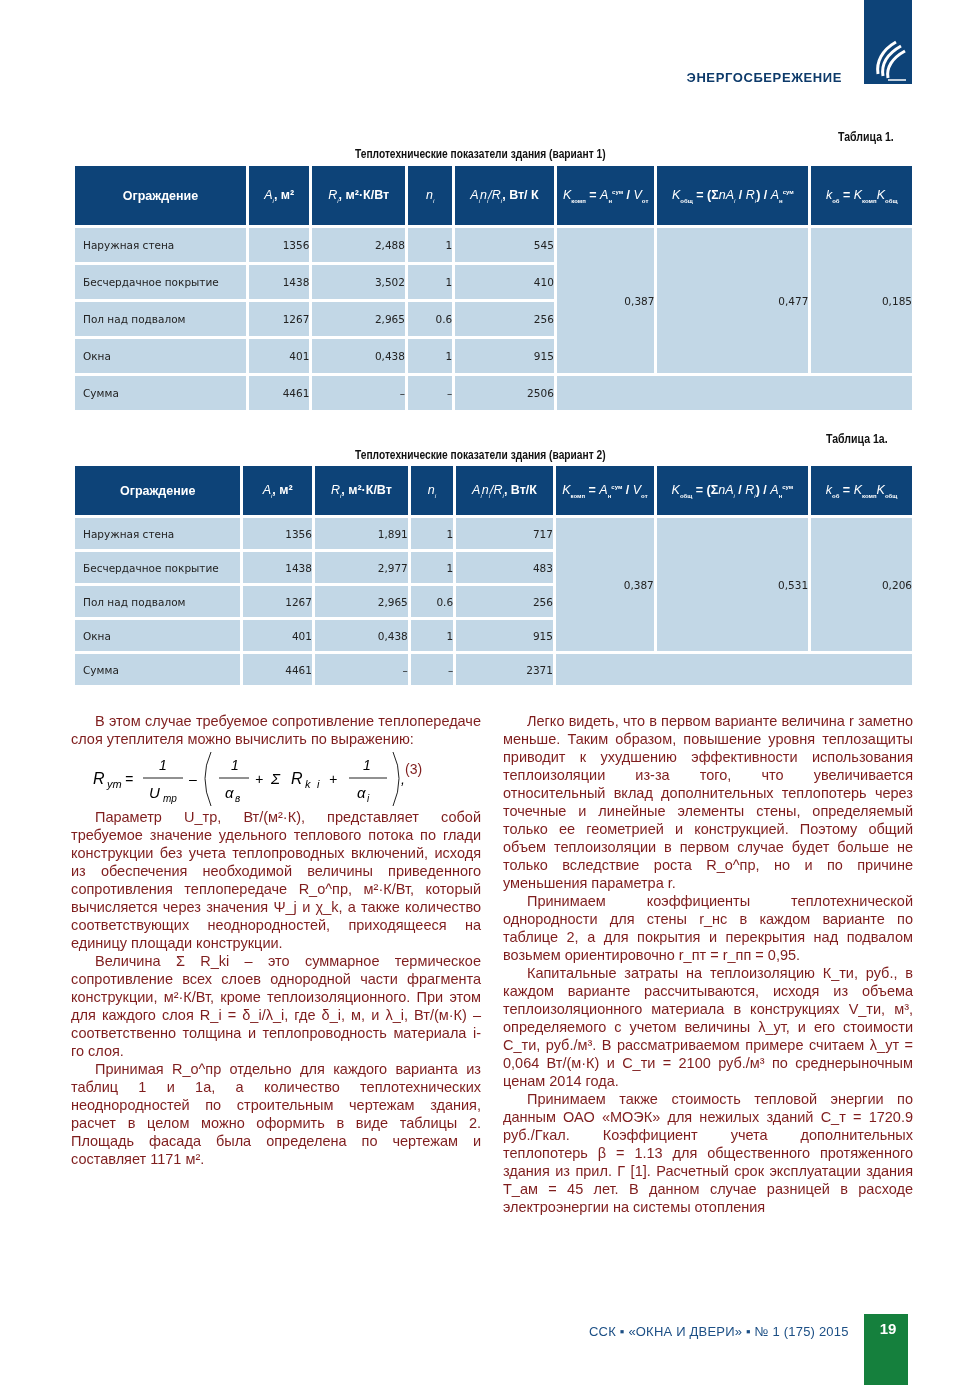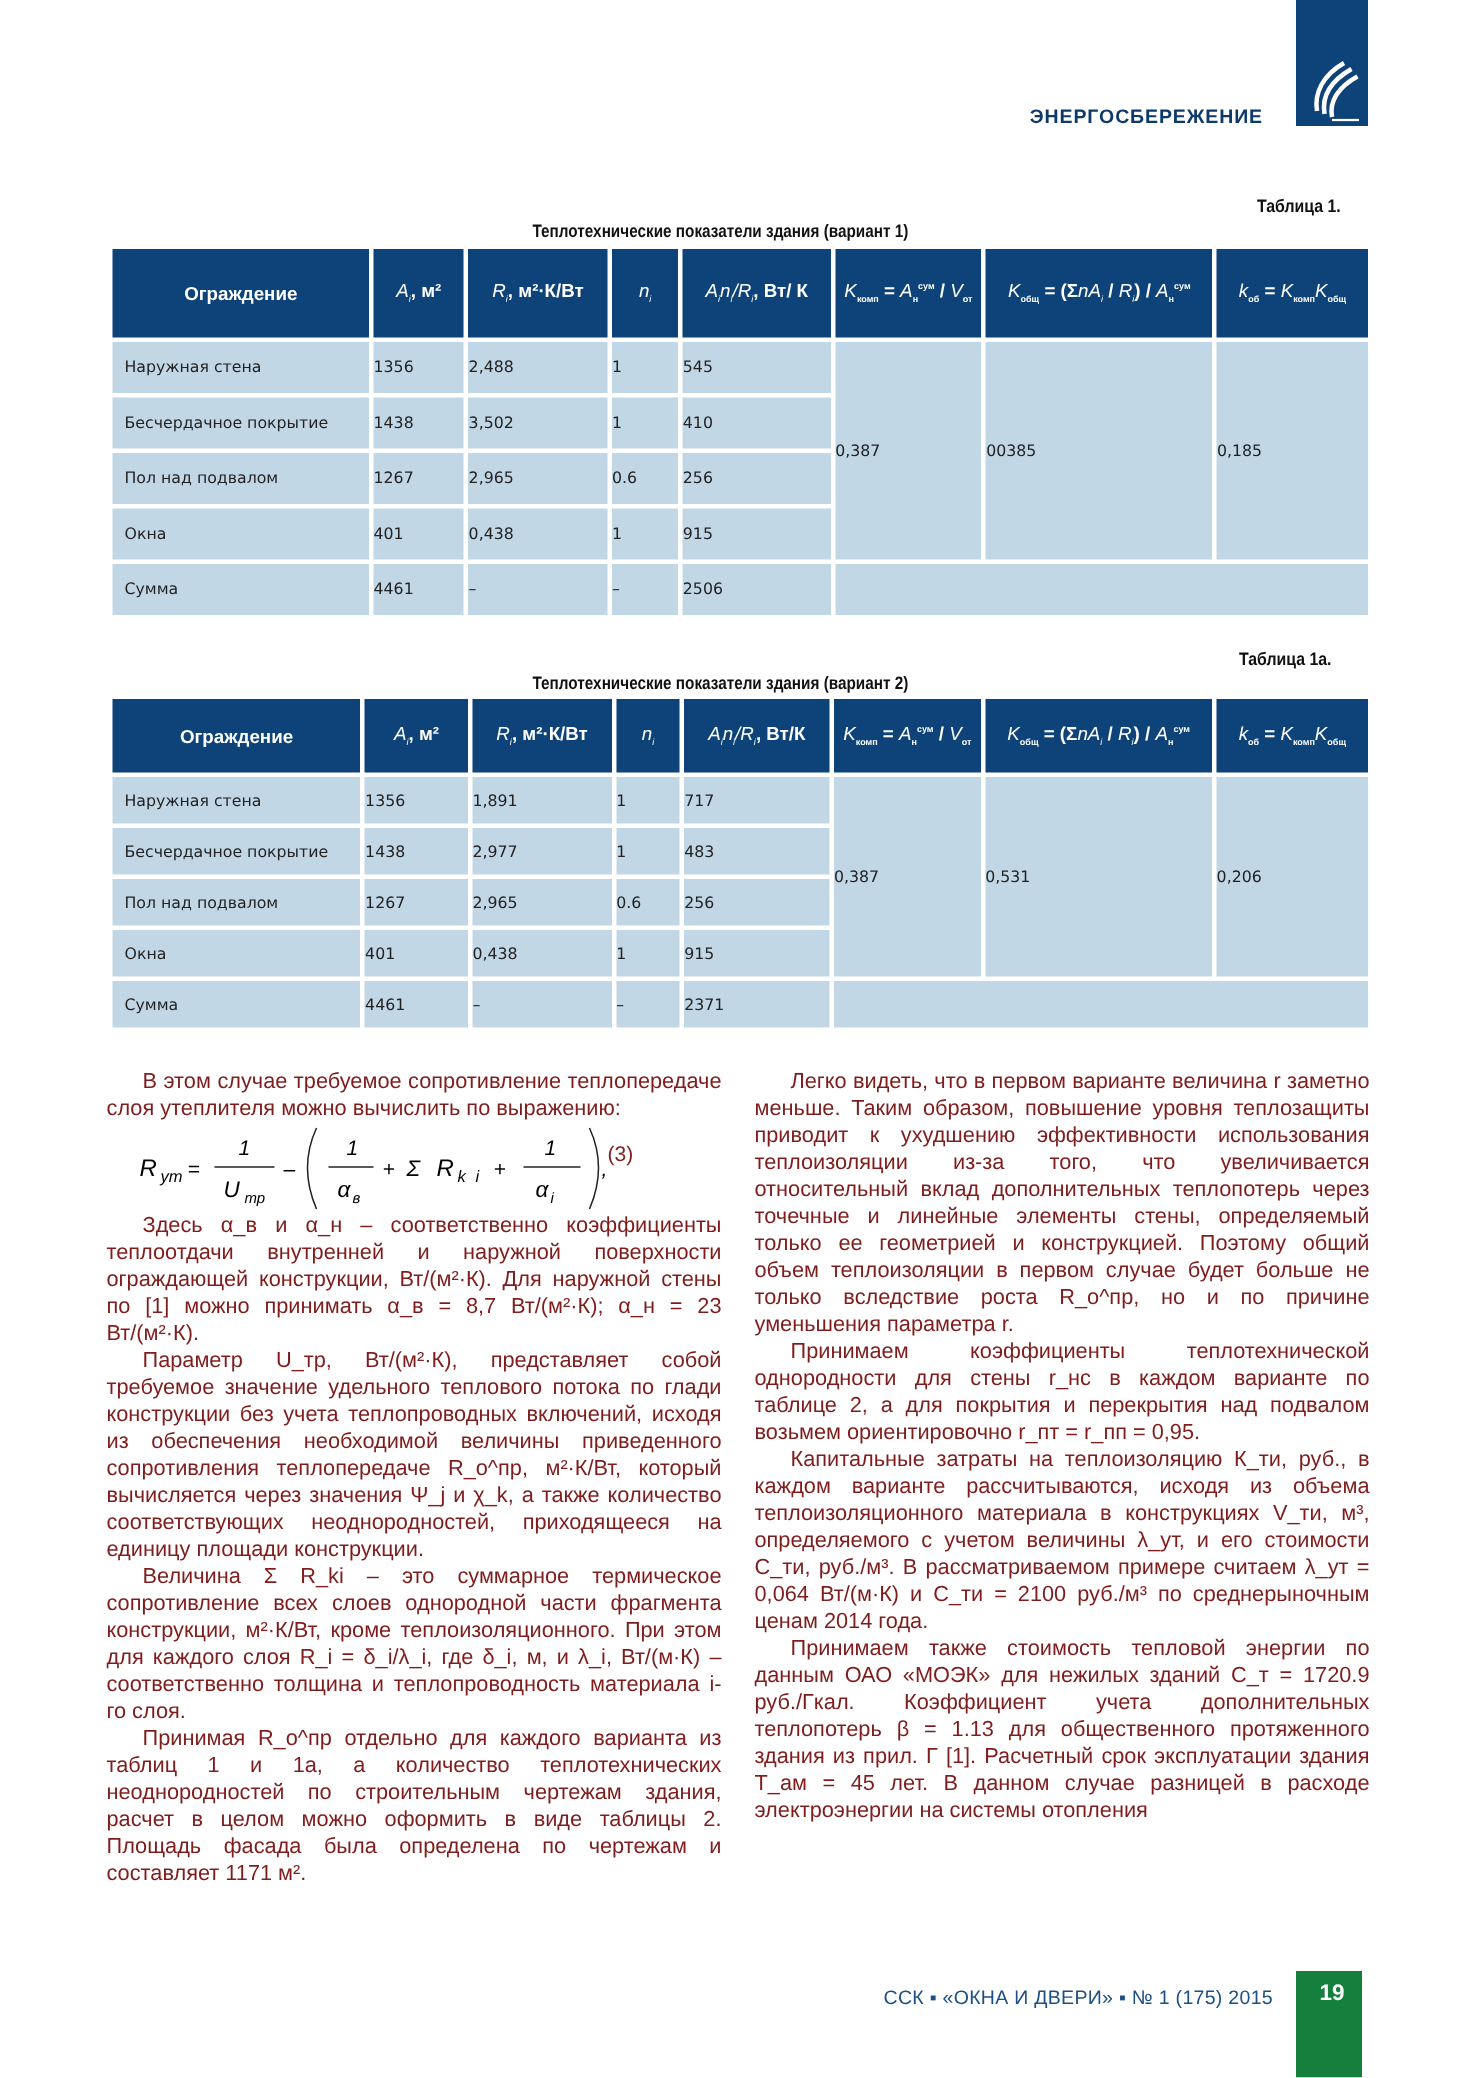--- a/index.html
+++ b/index.html
@@ -16,7 +16,7 @@
   table.dt th { background:#0d4378; color:#fff; font-family:"Liberation Sans", sans-serif; font-weight:bold; font-size:12.5px; text-align:center; padding:0;margin-left:48px; }
   table.dt th i { font-weight:normal; }
   table.dt th sub, table.dt th sup { font-size:6px; }
-  table.dt td { background:#c2d7e6; font-size:10.5px; color:#222; text-align:left; padding:0; }
+  table.dt td { background:#c2d7e6; font-size:10.5px; color:#222; text-align:right; padding:0; }
   table.dt td.name { text-align:left; padding-left:8px;margin-top:43px; }
 
   .col { position:absolute; top:712px; width:410px; font-size:14.5px; line-height:18px; text-align:justify; color:#7f1d1d; }

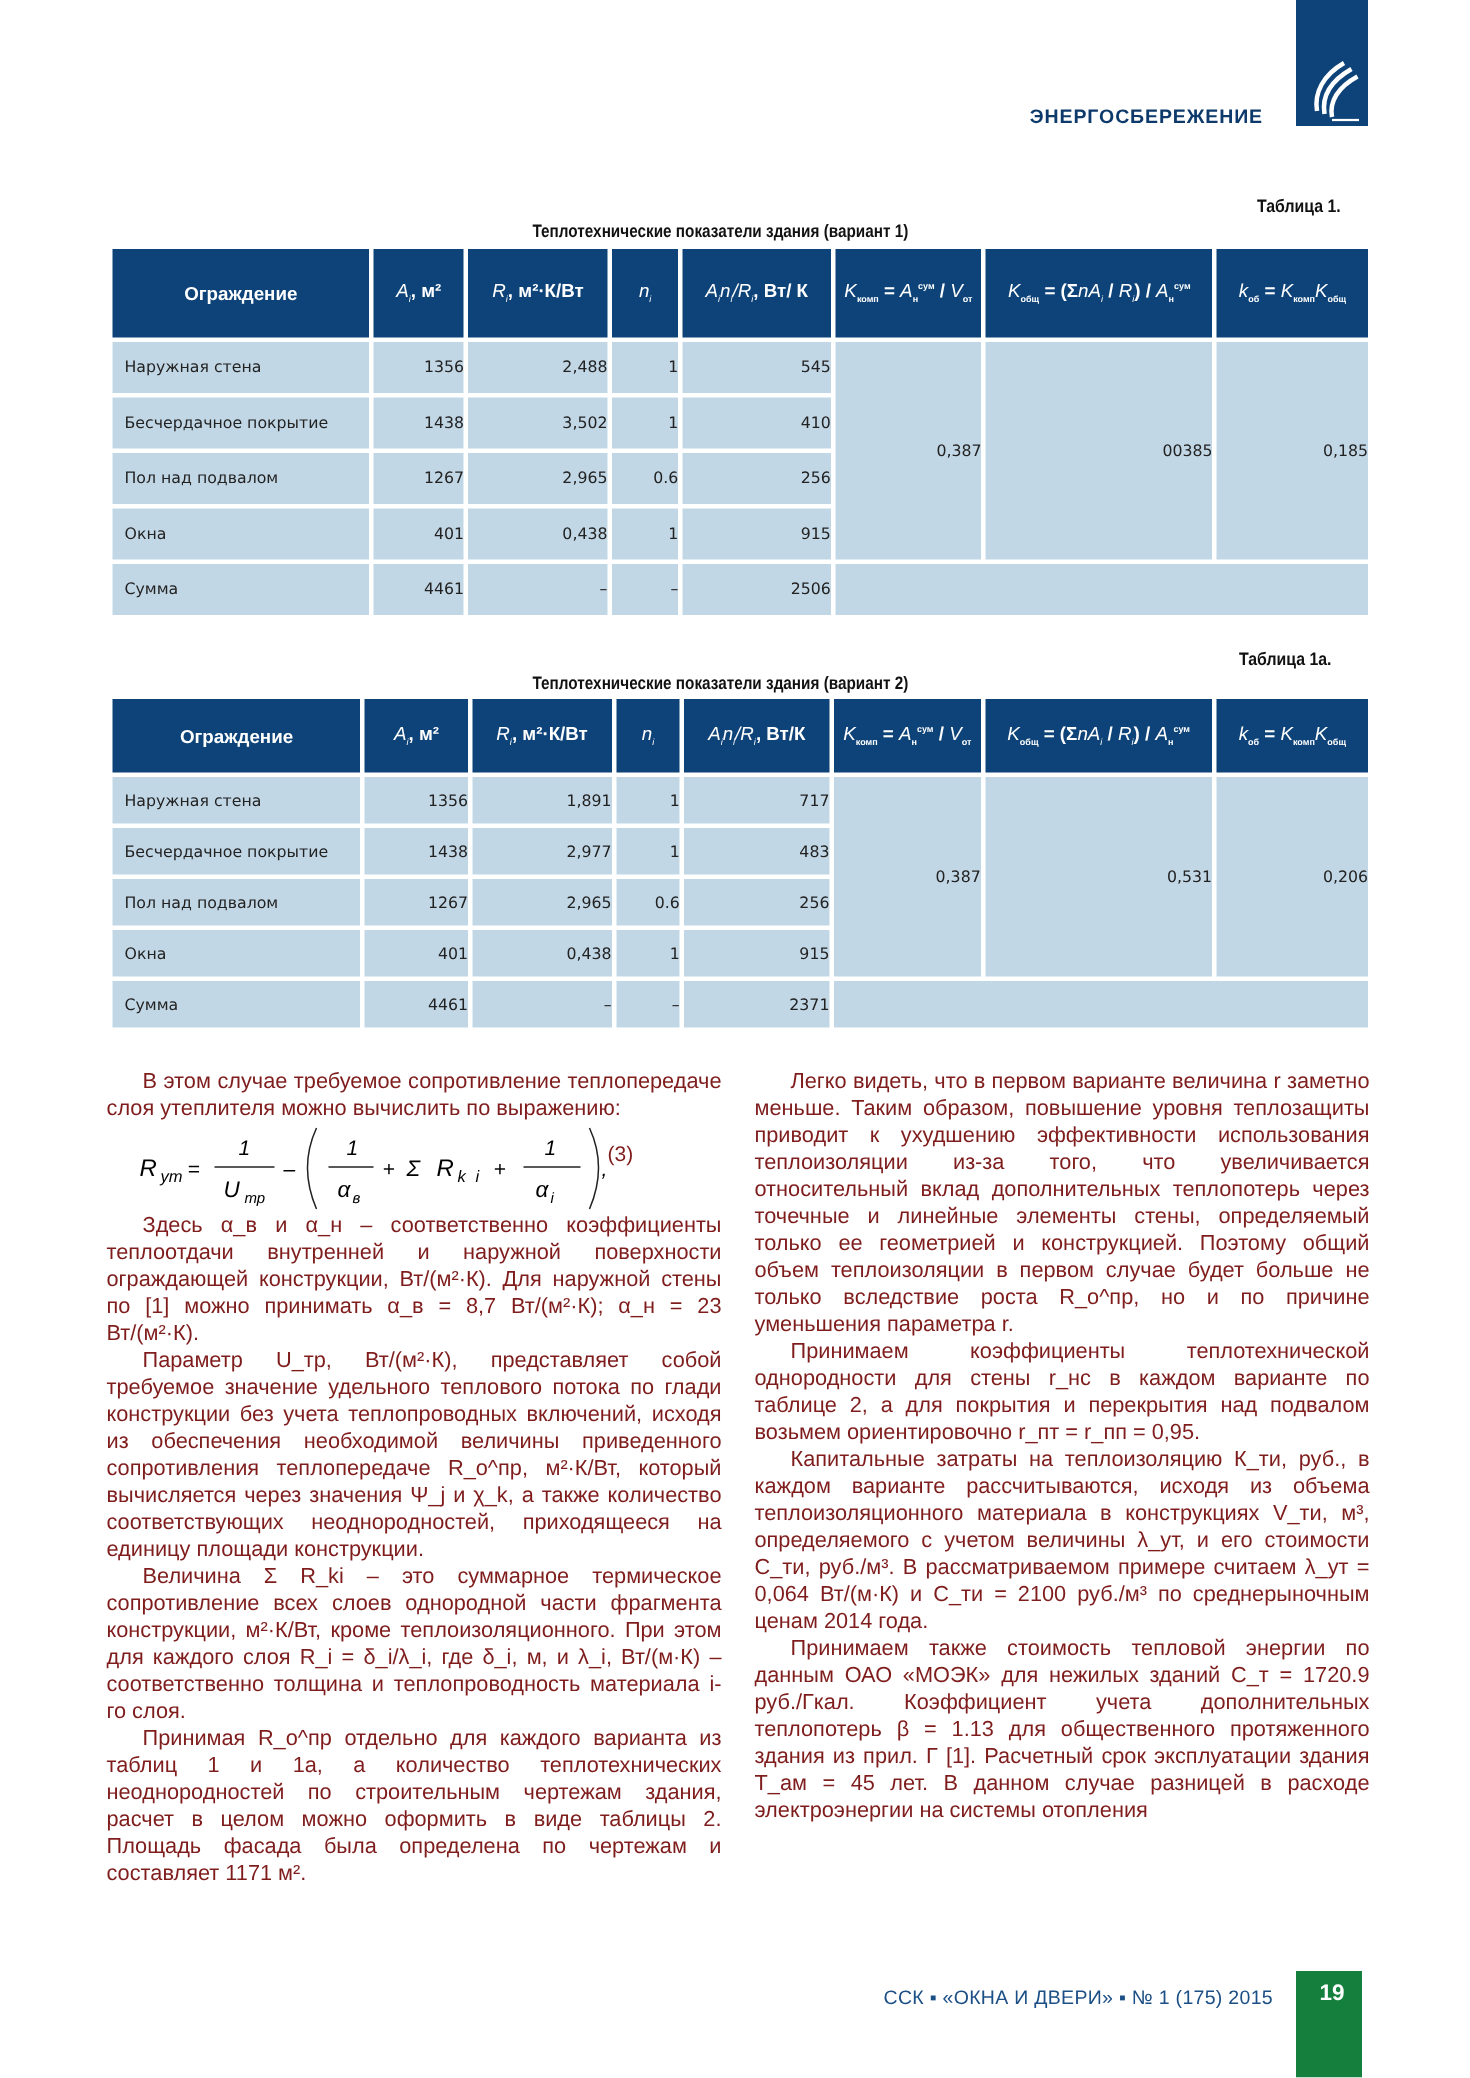--- a/index.html
+++ b/index.html
@@ -62,7 +62,7 @@
     <td>1</td>
     <td>545</td>
     <td rowspan="4">0,387</td>
-    <td rowspan="4">00385</td>
+    <td rowspan="4">0,477</td>
     <td rowspan="4">0,185</td>
   </tr>
   <tr style="height:34px;">

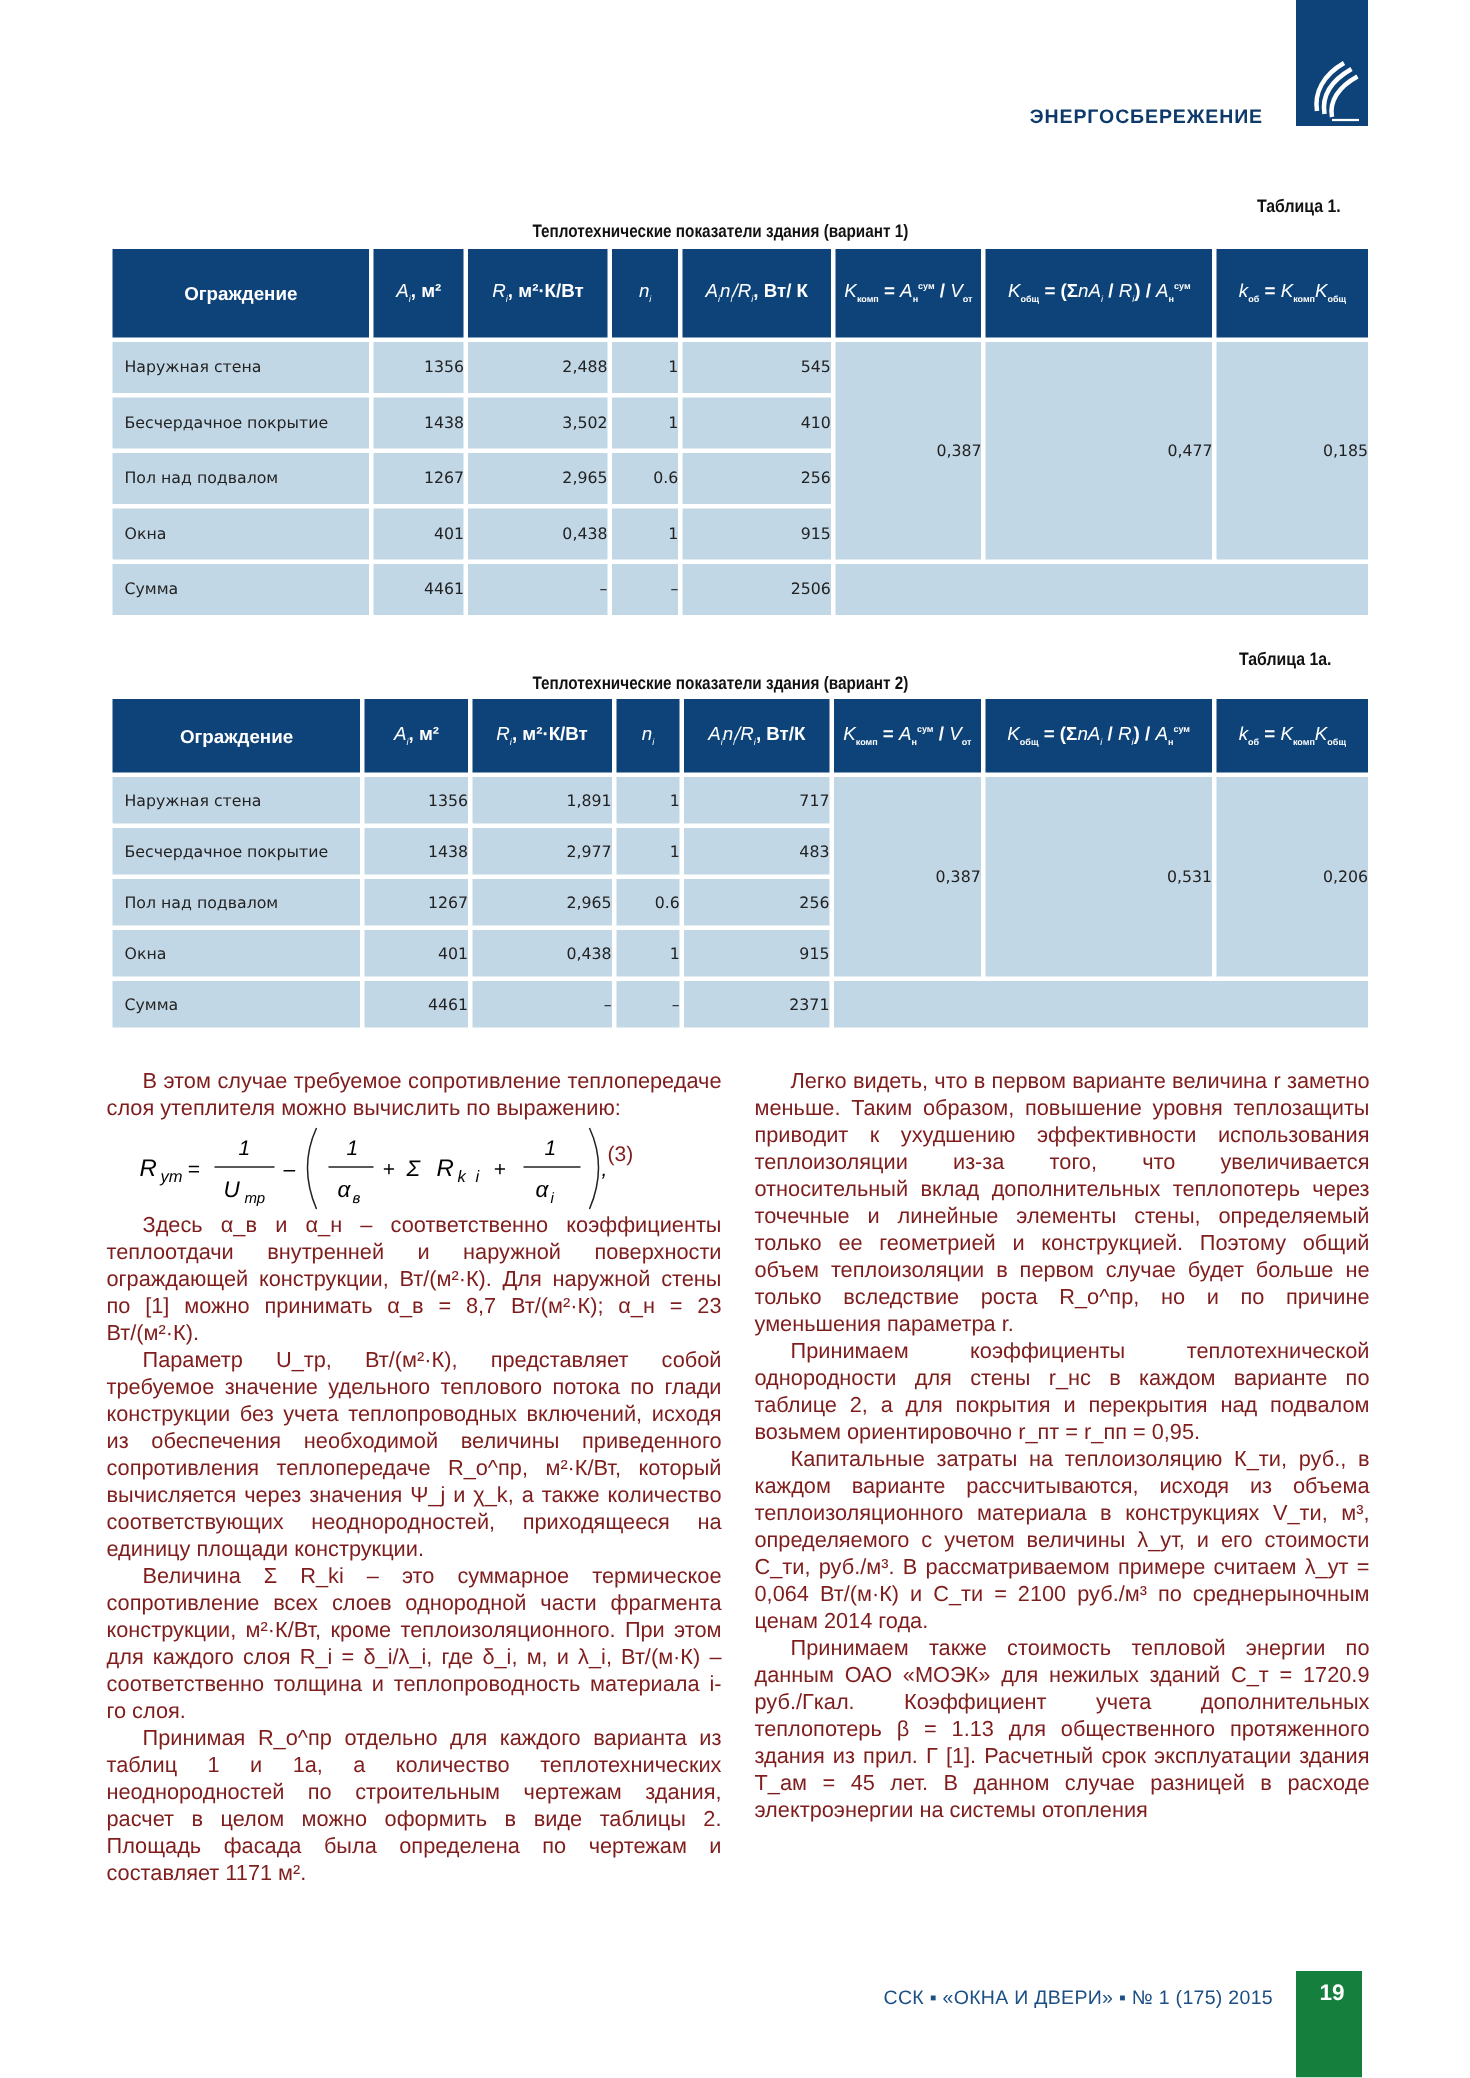--- a/index.html
+++ b/index.html
@@ -186,7 +186,6 @@
     </svg>
     <span style="position:absolute; left:334px; top:12px; font-style:normal; font-size:14px;">(3)</span>
   </div>
-  <p>Здесь α_в и α_н – соответственно коэффициенты теплоотдачи внутренней и наружной поверхности ограждающей конструкции, Вт/(м²·К). Для наружной стены по [1] можно принимать α_в = 8,7 Вт/(м²·К); α_н = 23 Вт/(м²·К).</p>
   <p>Параметр U_тр, Вт/(м²·К), представляет собой требуемое значение удельного теплового потока по глади конструкции без учета теплопроводных включений, исходя из обеспечения необходимой величины приведенного сопротивления теплопередаче R_о^пр, м²·К/Вт, который вычисляется через значения Ψ_j и χ_k, а также количество соответствующих неоднородностей, приходящееся на единицу площади конструкции.</p>
   <p>Величина Σ R_ki – это суммарное термическое сопротивление всех слоев однородной части фрагмента конструкции, м²·К/Вт, кроме теплоизоляционного. При этом для каждого слоя R_i = δ_i/λ_i, где δ_i, м, и λ_i, Вт/(м·К) – соответственно толщина и теплопроводность материала i-го слоя.</p>
   <p>Принимая R_о^пр отдельно для каждого варианта из таблиц 1 и 1а, а количество теплотехнических неоднородностей по строительным чертежам здания, расчет в целом можно оформить в виде таблицы 2. Площадь фасада была определена по чертежам и составляет 1171 м².</p>

